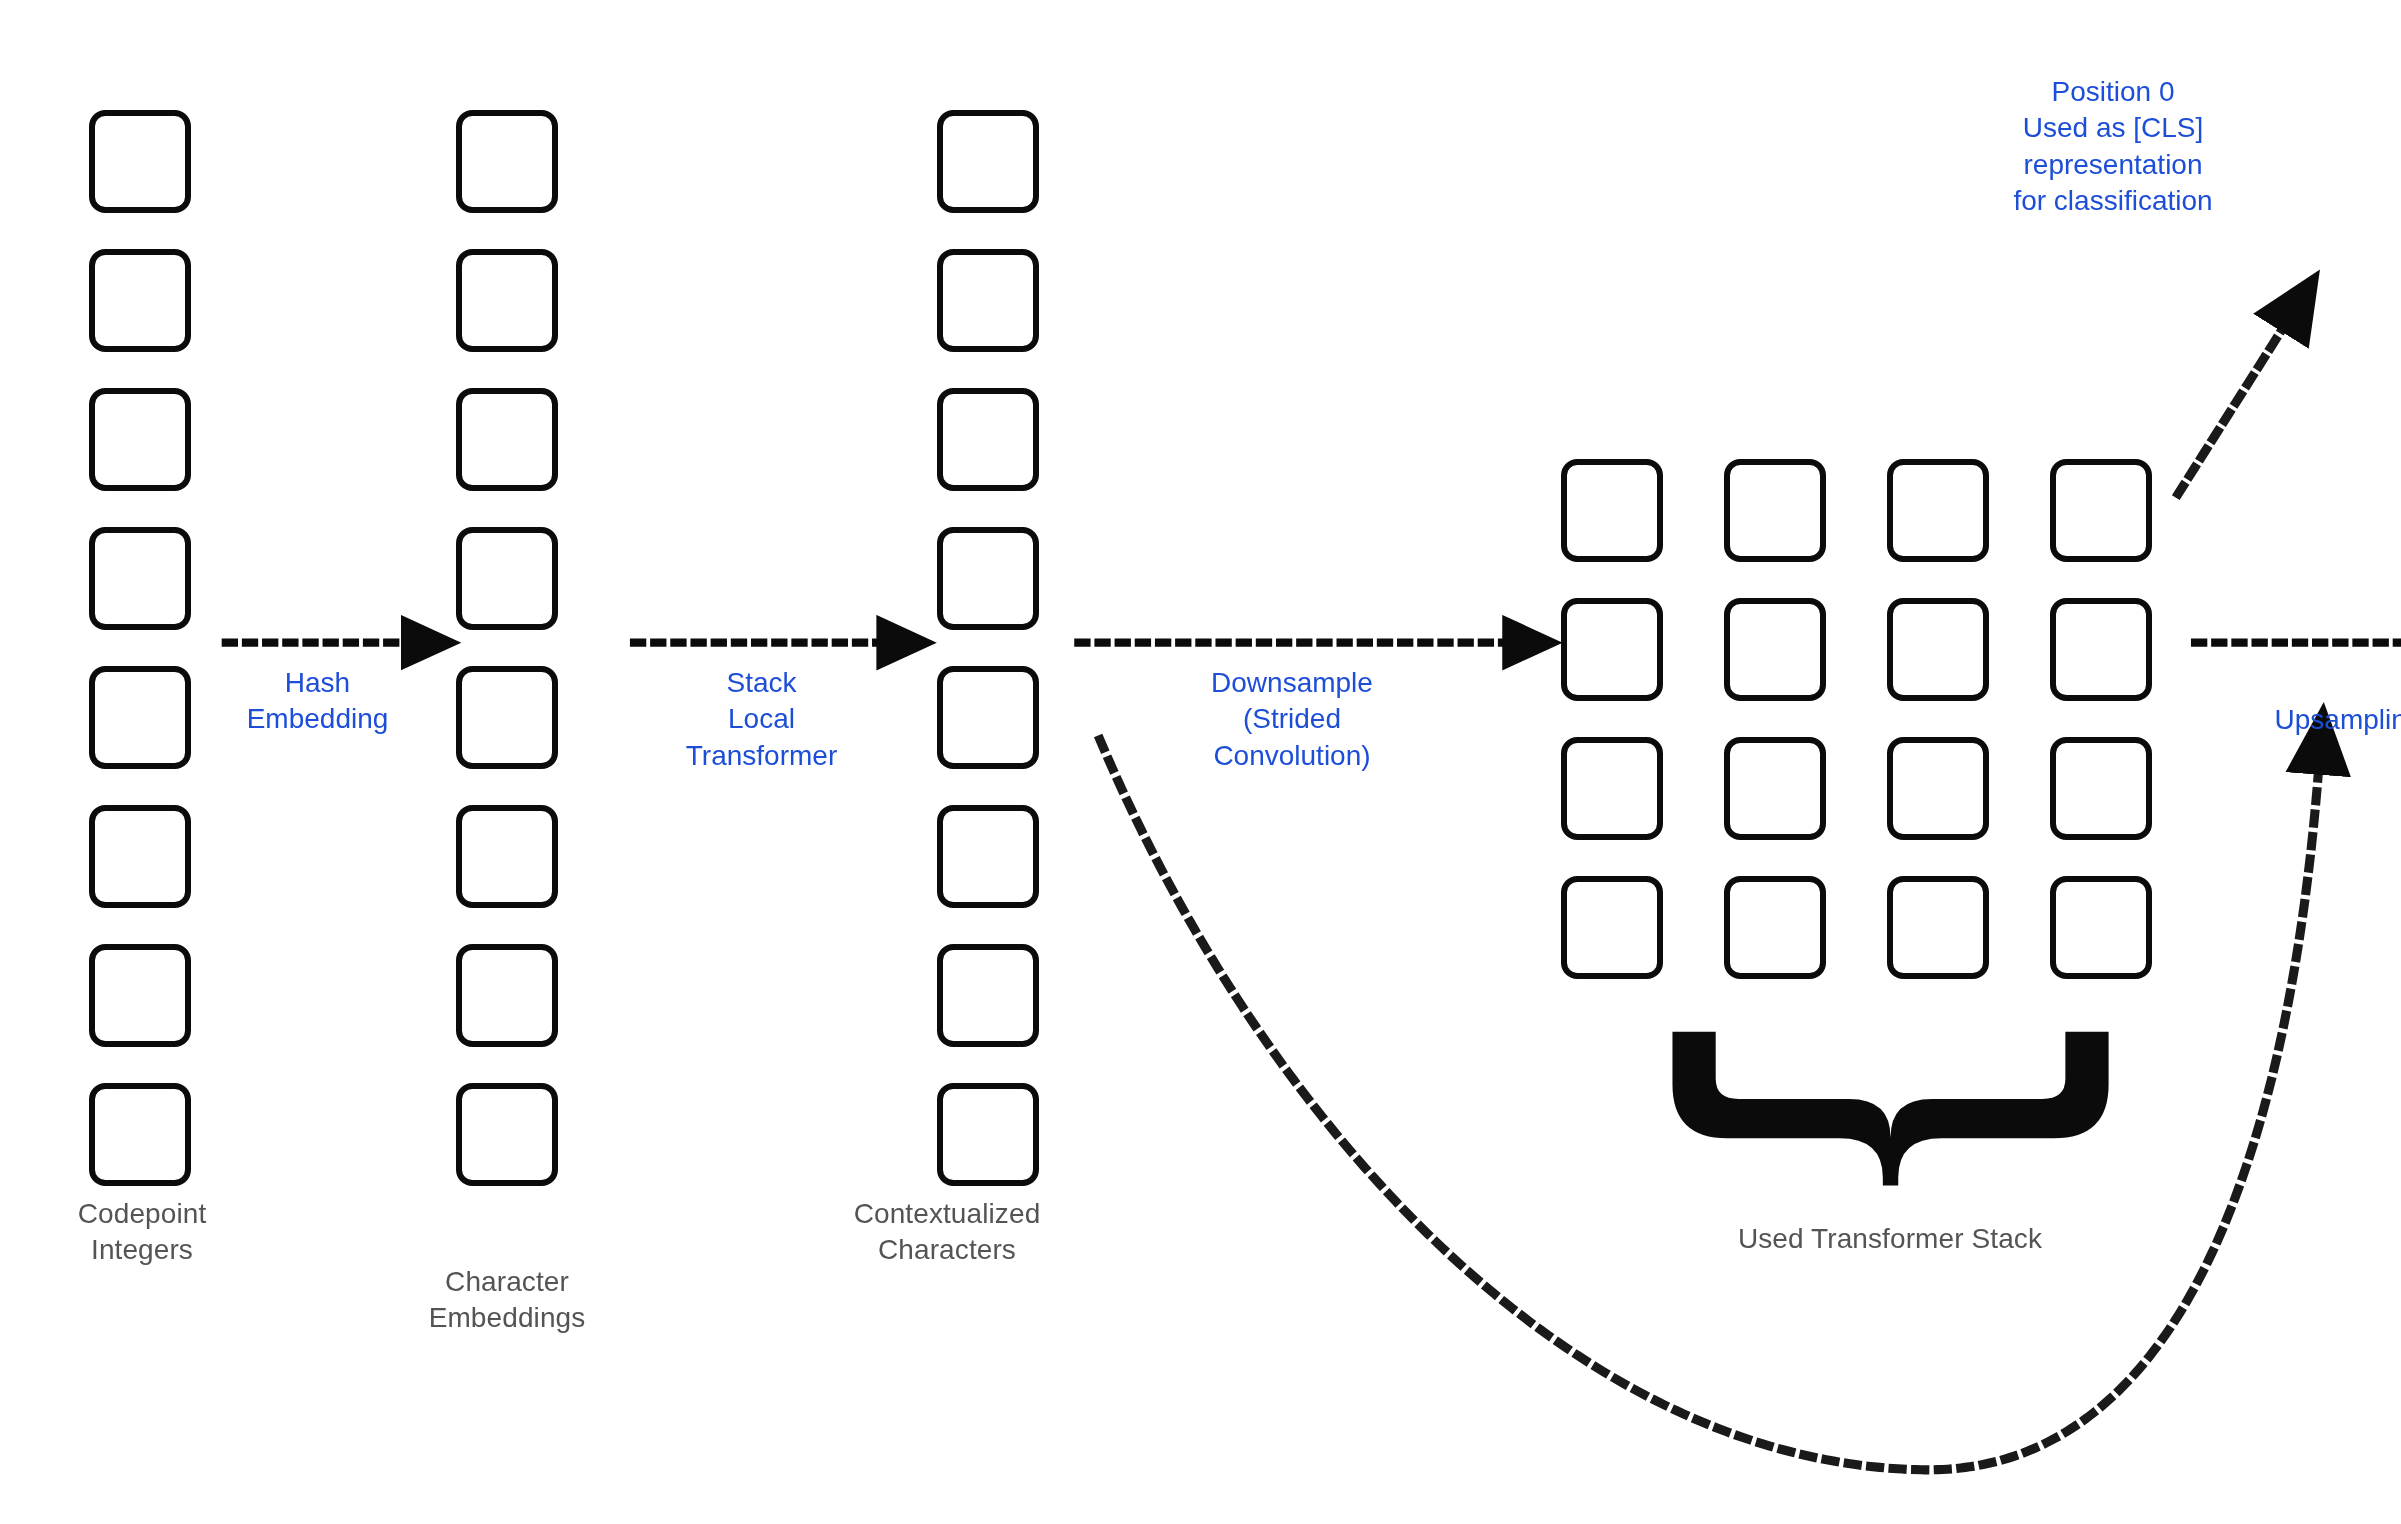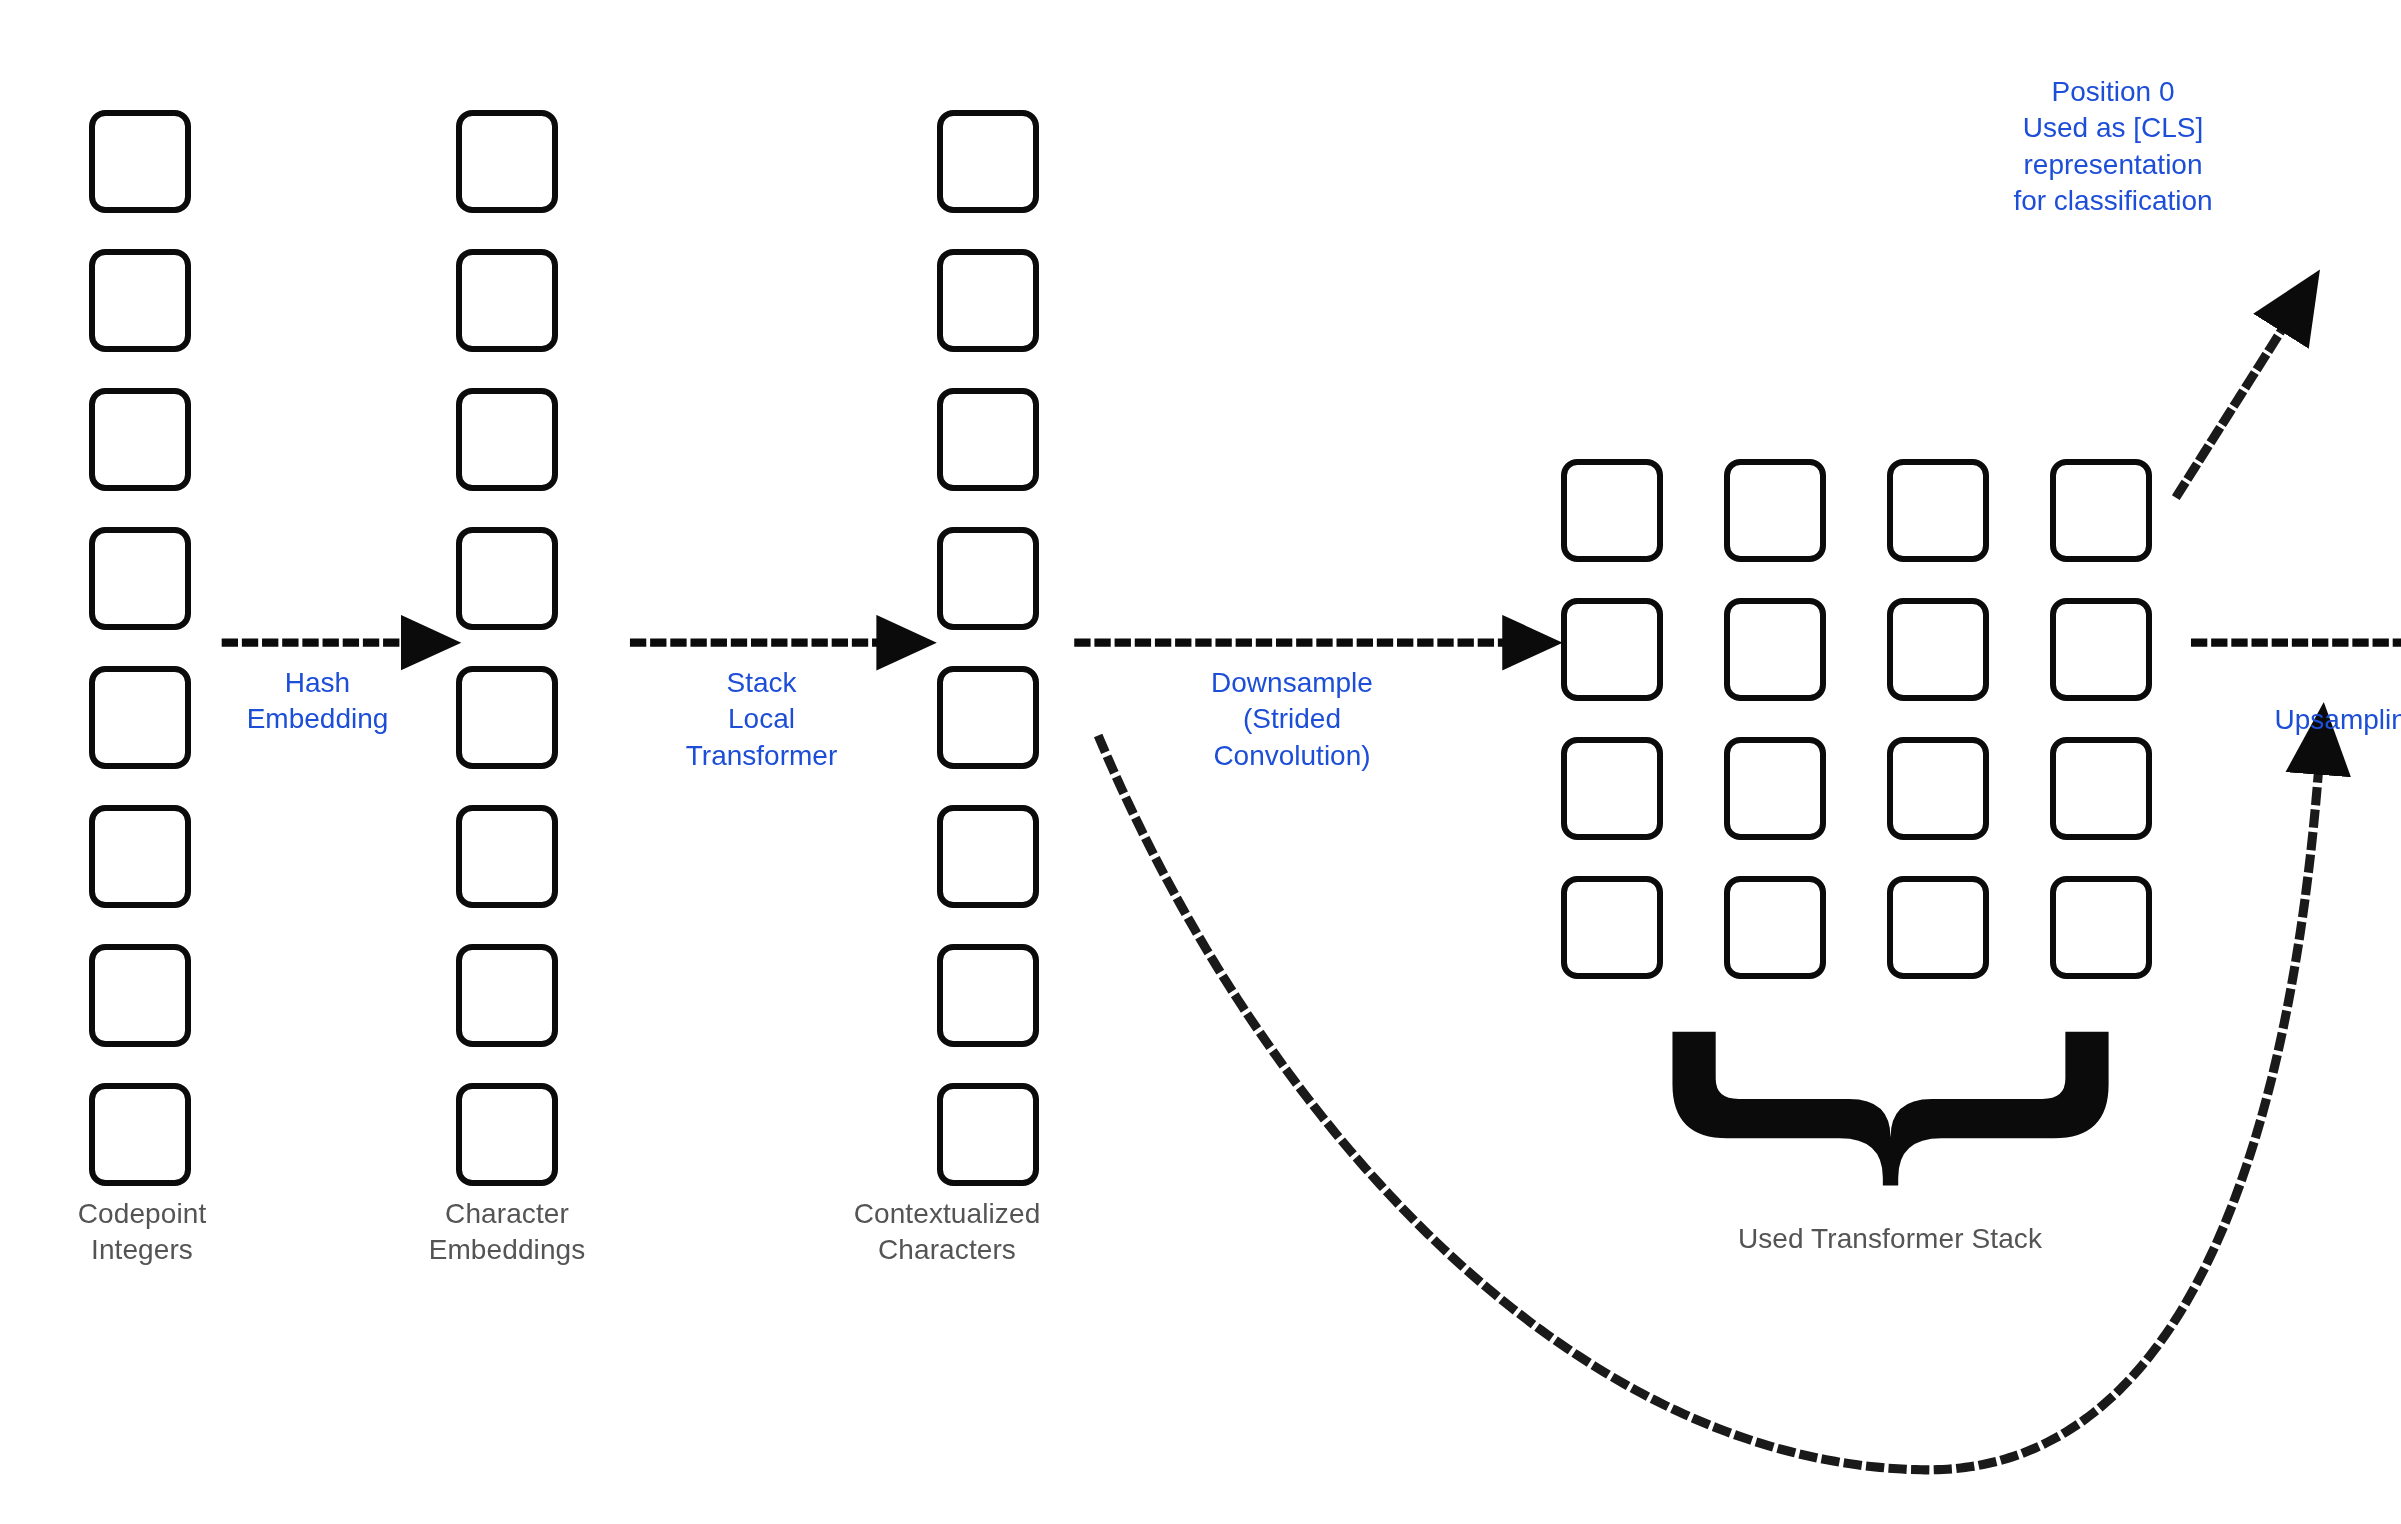--- a/index.html
+++ b/index.html
@@ -163,7 +163,7 @@
     <div class="cell"></div>
     <div class="cell"></div>
   </div>
-  <div class="label" style="left:315px; top:1196px; width:384px;">Character
+  <div class="label" style="left:315px; top:1264px; width:384px;">Character
 Embeddings</div>
 
   <div class="col col-vert" style="left:937px; top:110px;">

